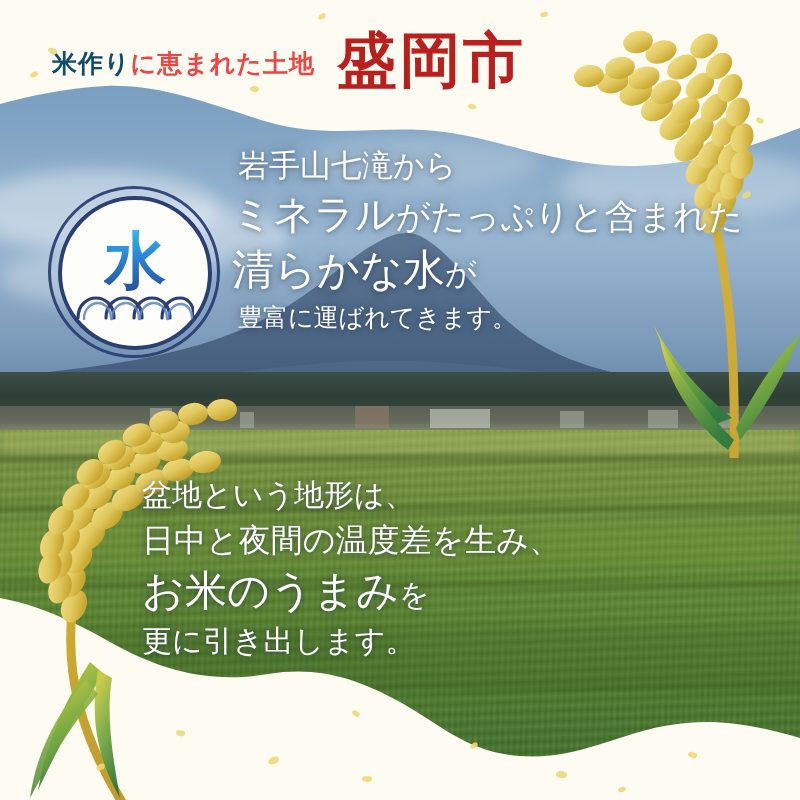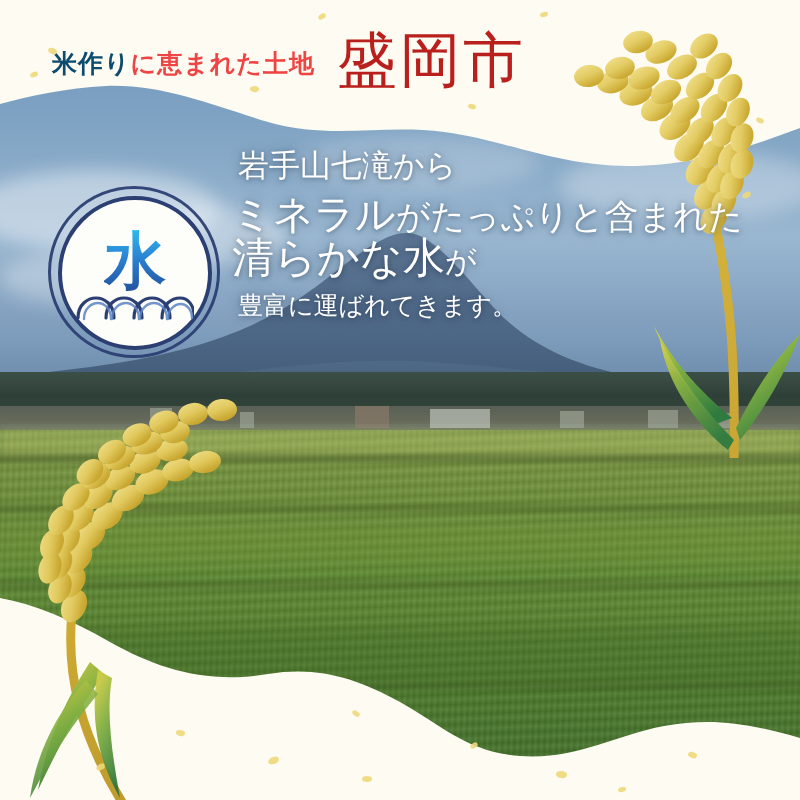--- a/index.html
+++ b/index.html
@@ -117,7 +117,7 @@
   .kicker .dark { color: #ef4444; }
   .city-name {
     font-size: 60px;
-    font-weight: 400;
+    font-weight: 700;
     color: #b9201d;
     letter-spacing: 3px;
     margin-left: 22px;

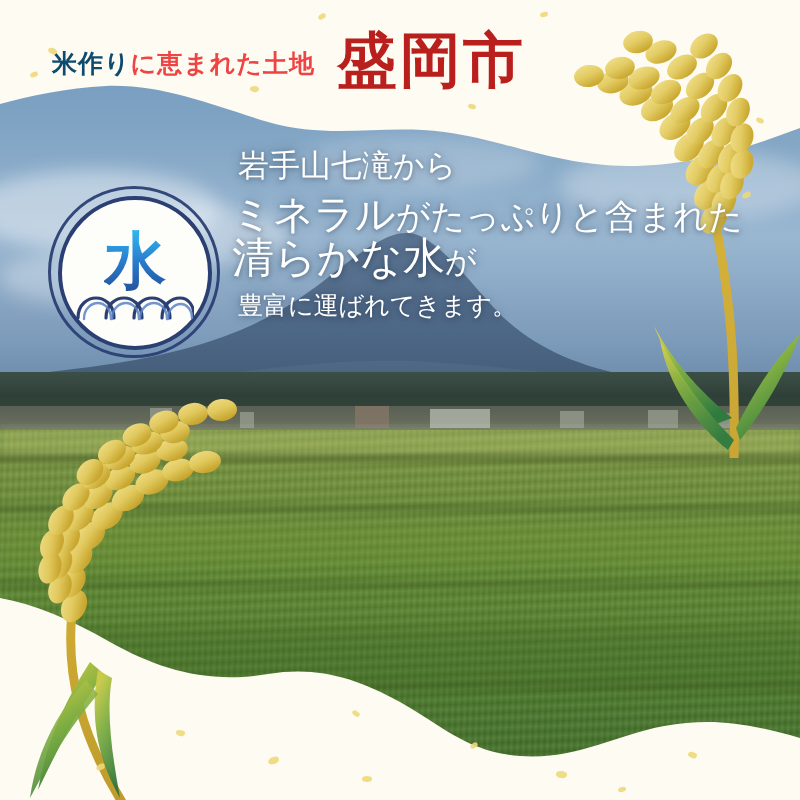--- a/index.html
+++ b/index.html
@@ -203,7 +203,7 @@
   .copy .line { white-space: nowrap; line-height: 1.0; }
   .copy-water { left: 232px; top: 150px; }
   .copy-water .l1 { font-size: 31px; padding-left: 6px; margin-bottom: 14px; }
-  .copy-water .l2 { font-size: 34px; margin-bottom: 2px; }
+  .copy-water .l2 { font-size: 34px; margin-bottom: 14px; }
   .copy-water .l2 .big { font-size: 40px; }
   .copy-water .l3 { font-size: 42px; margin-bottom: 14px; }
   .copy-water .l3 .sm { font-size: 31px; }

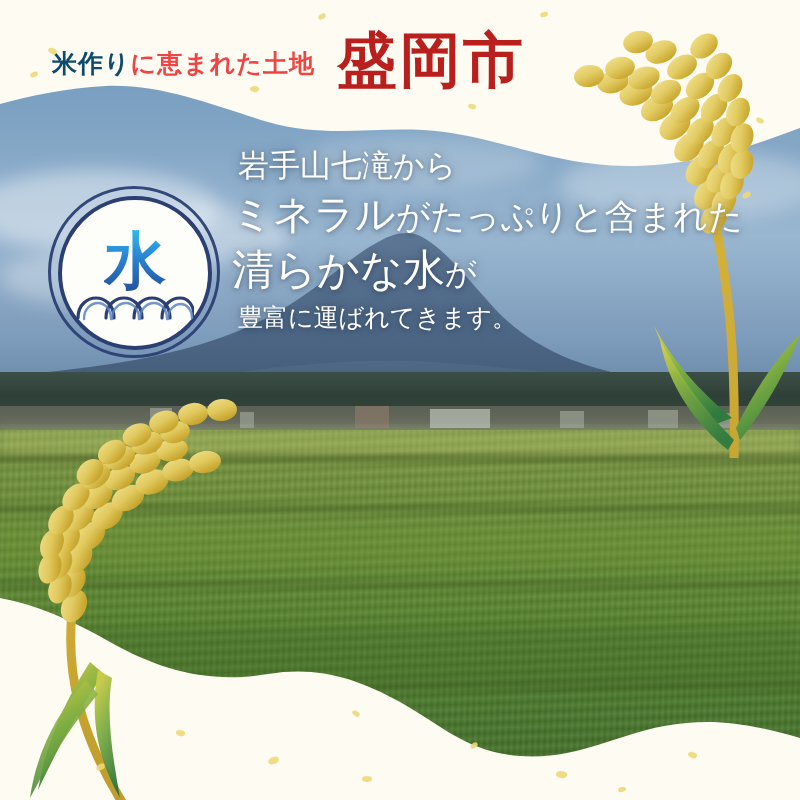--- a/index.html
+++ b/index.html
@@ -487,6 +487,12 @@
     <div class="line l4">豊富に運ばれてきます。</div>
   </div>
 
+  <div class="copy copy-terrain">
+    <div class="line l1">盆地という地形は、</div>
+    <div class="line l2">日中と夜間の温度差を生み、</div>
+    <div class="line l3"><span>お米のうまみ</span><span class="sm">を</span></div>
+    <div class="line l4">更に引き出します。</div>
+  </div>
 
 </div>
 

